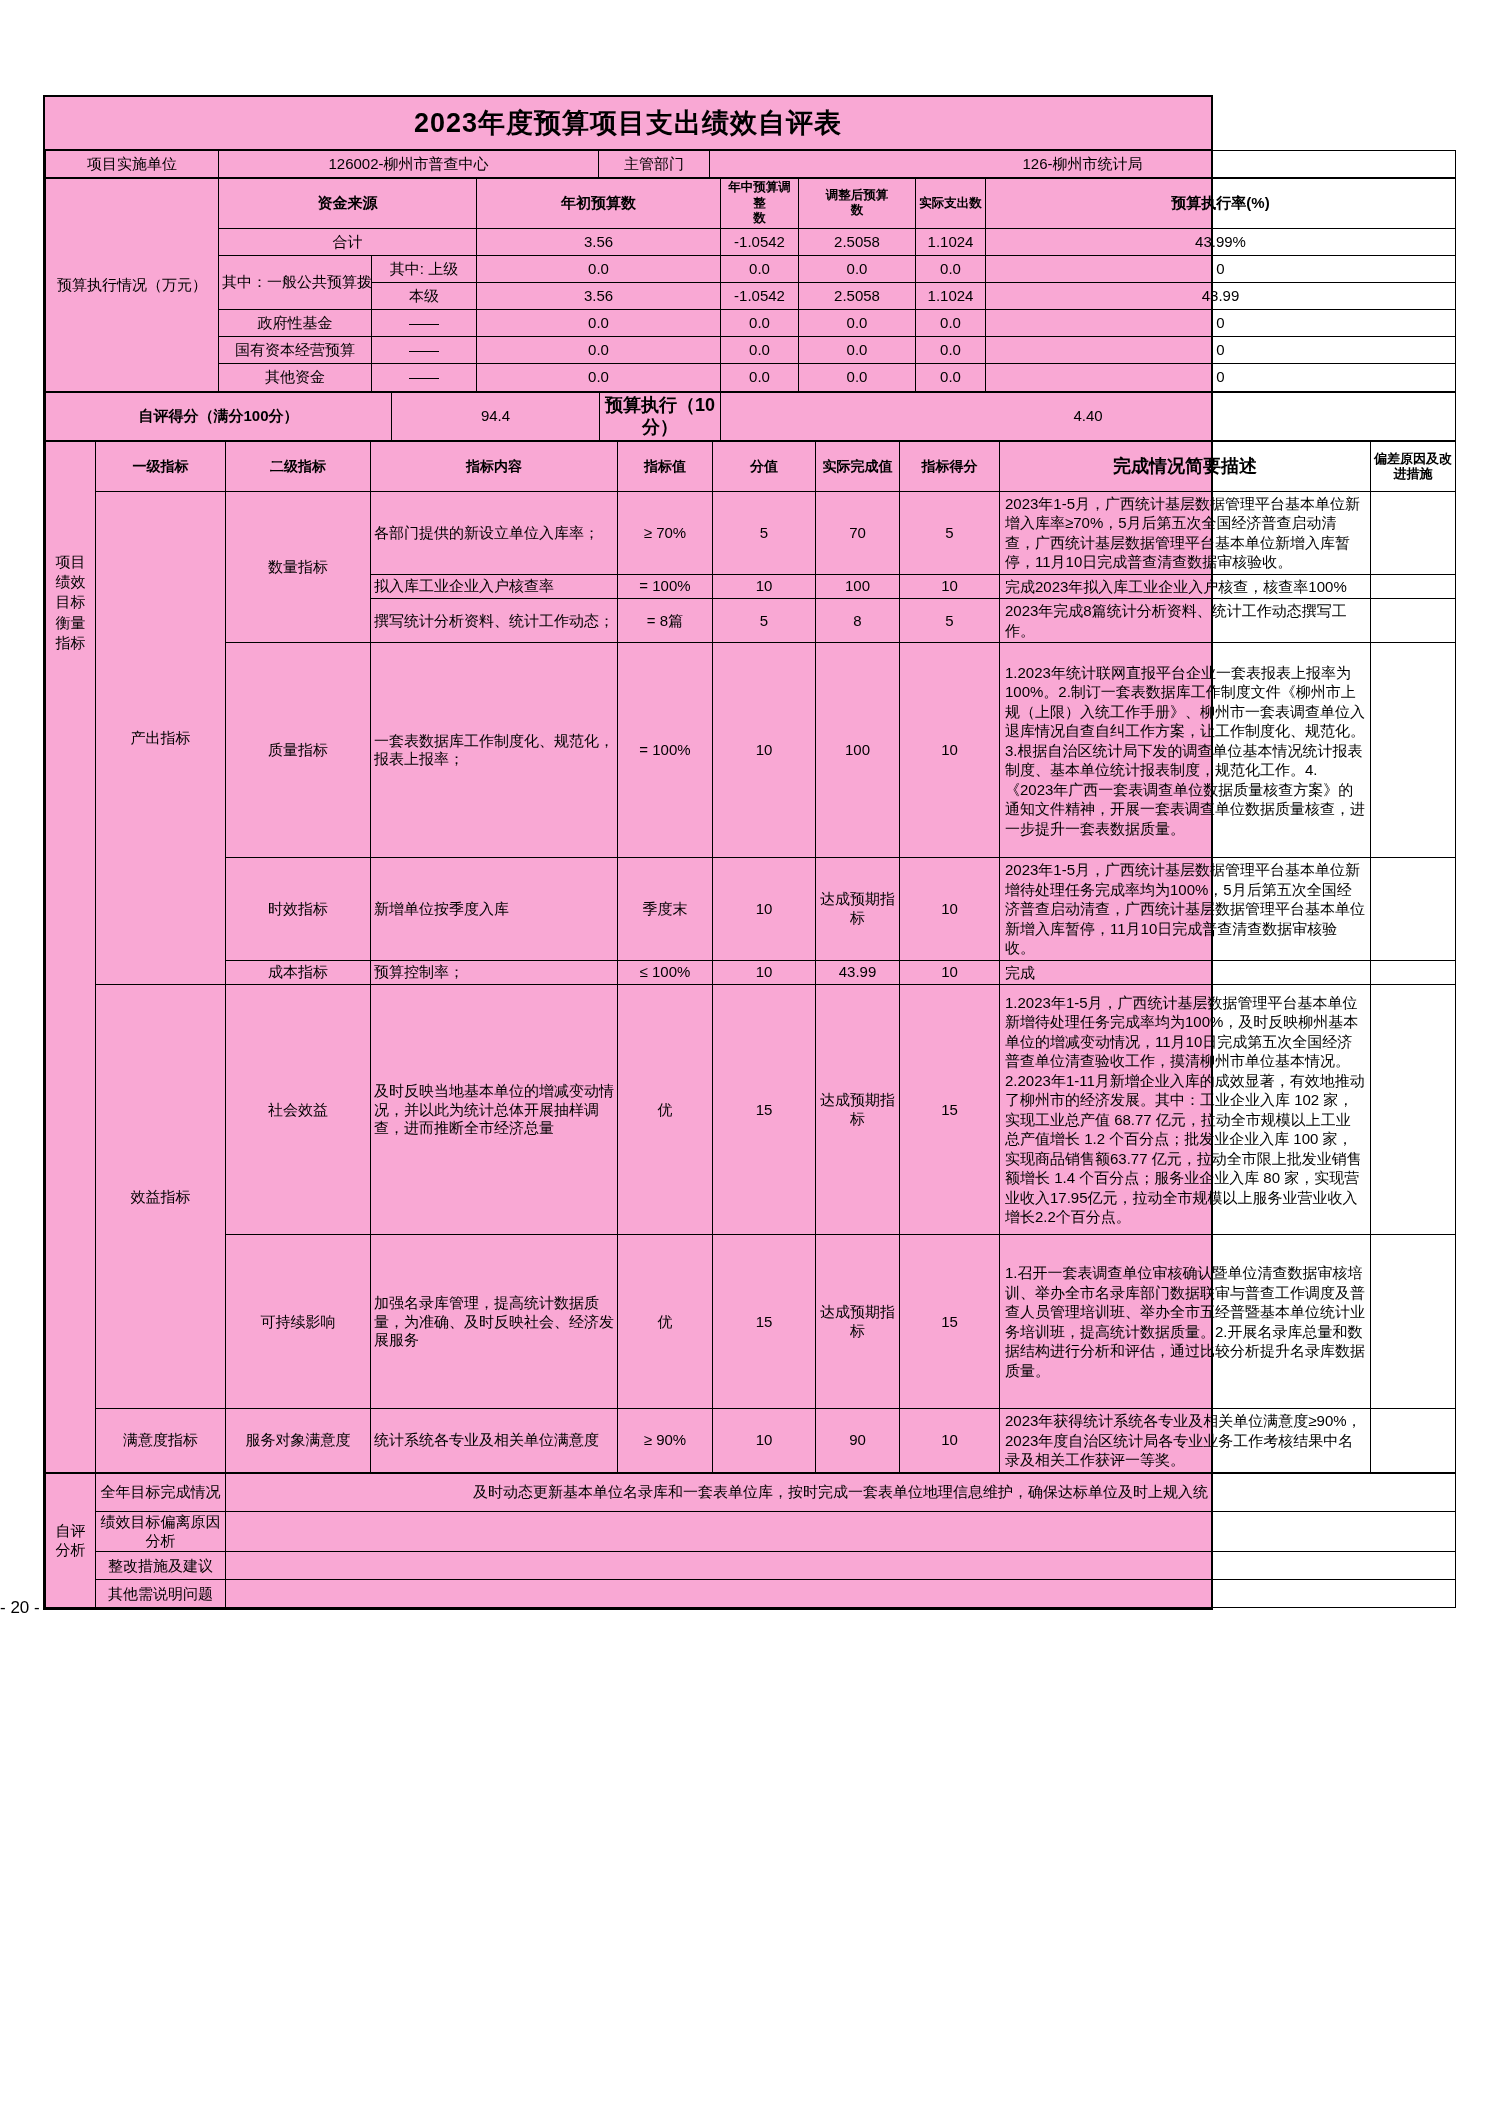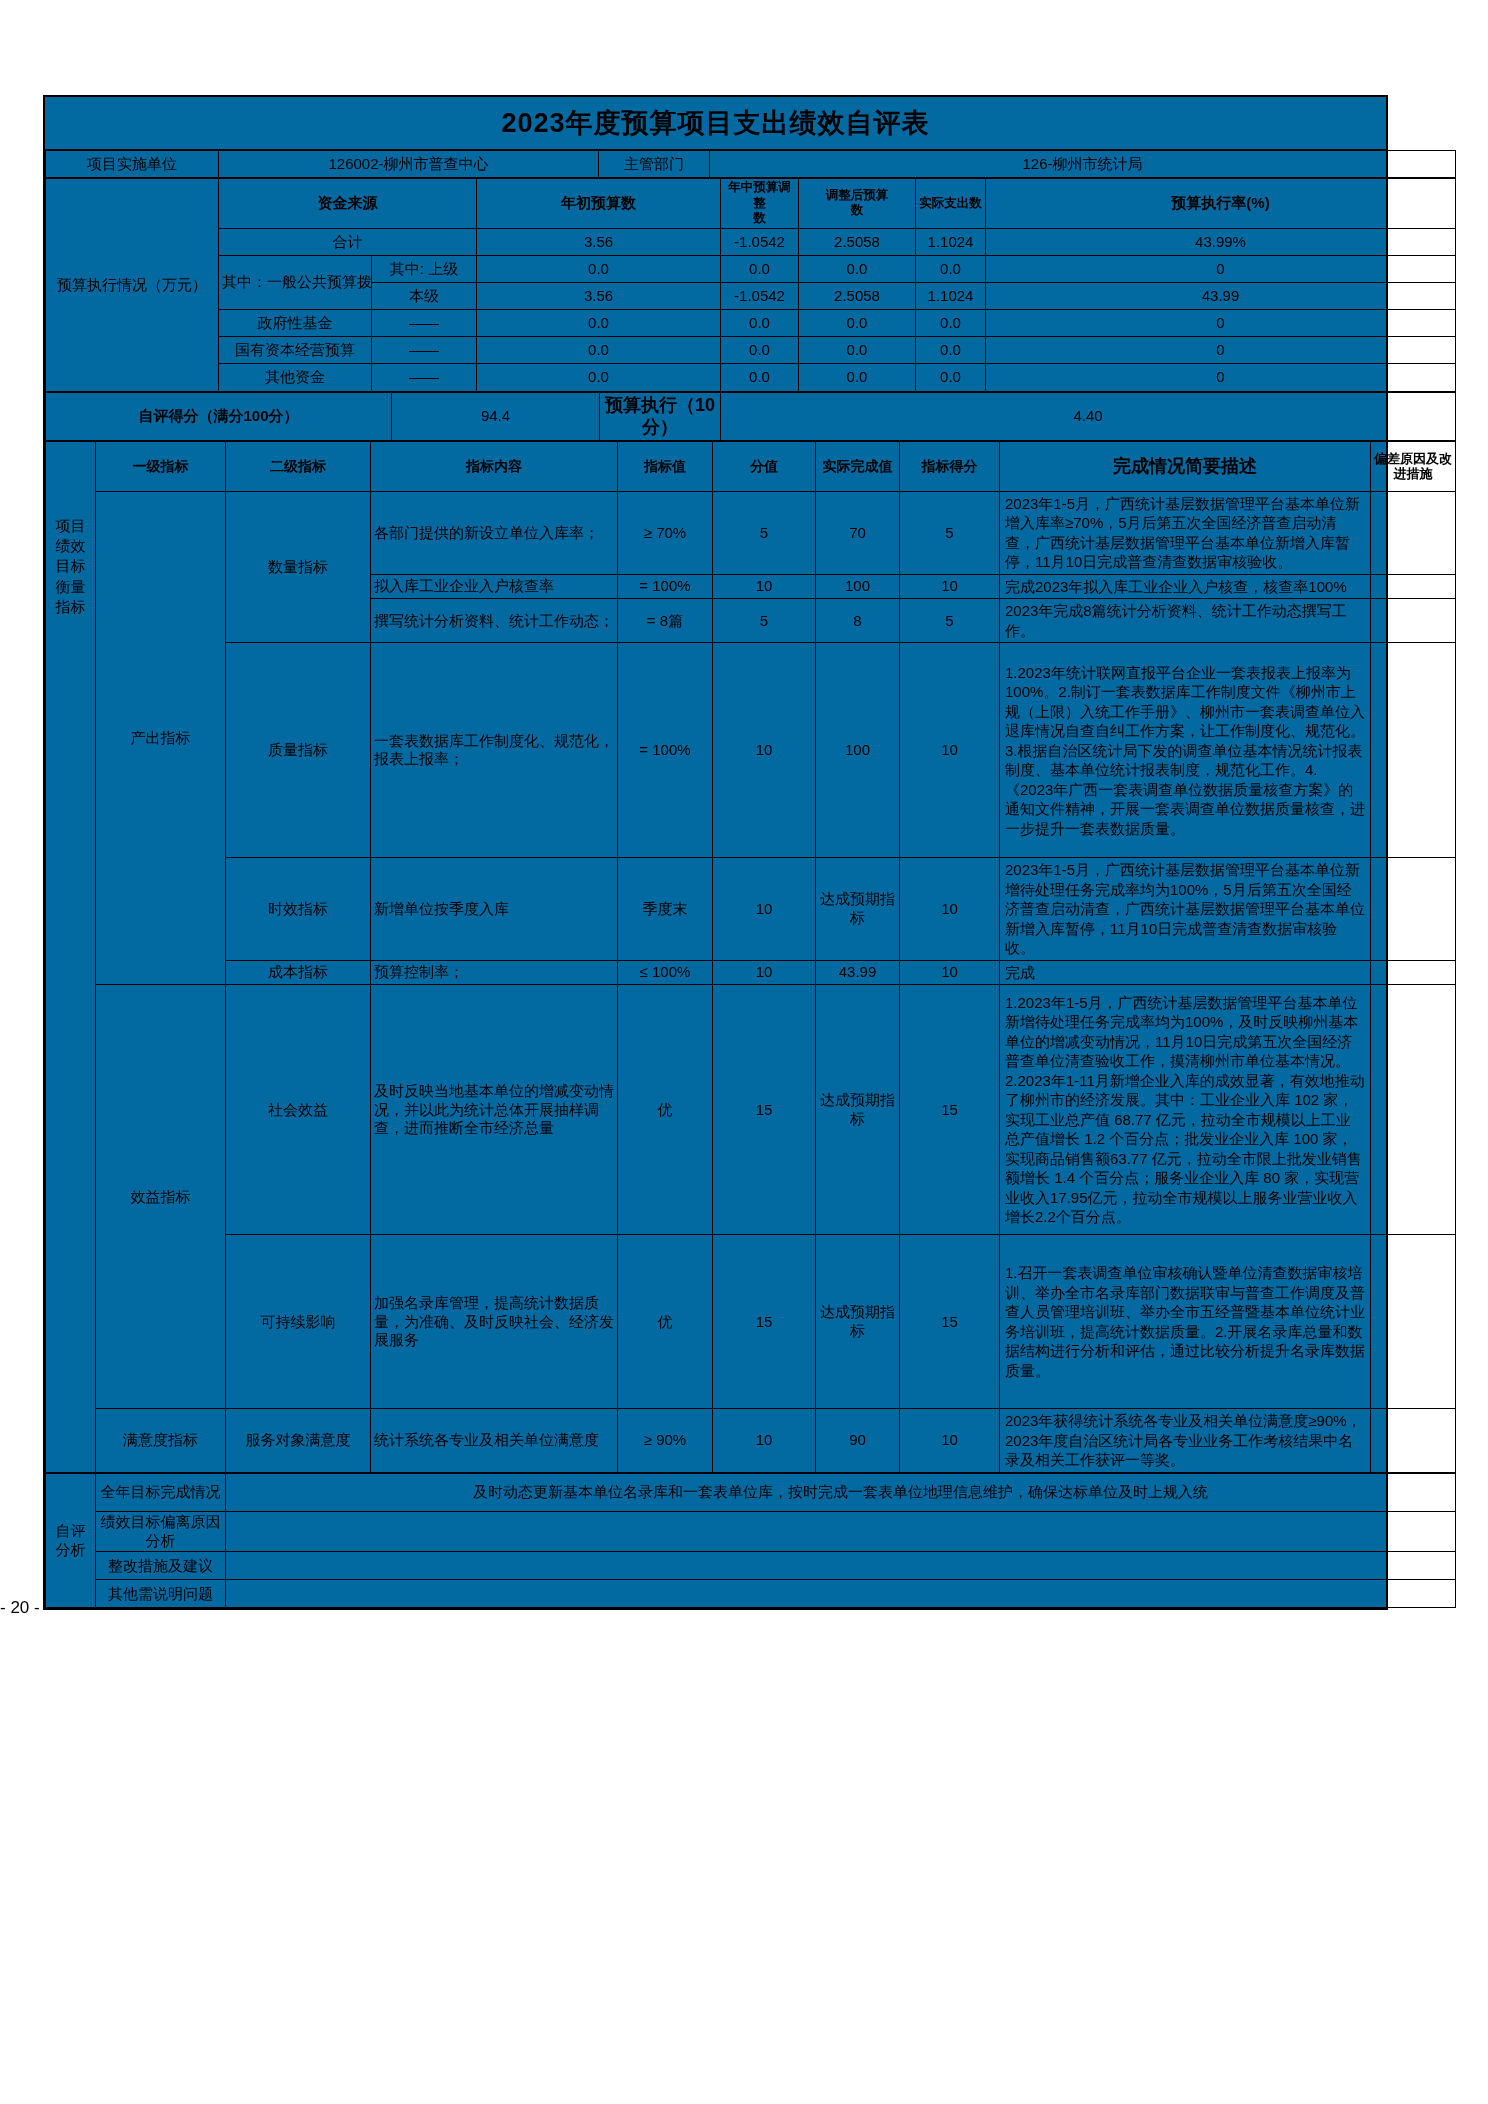--- a/index.html
+++ b/index.html
@@ -10,8 +10,8 @@
     color: #000;
   }
   .sheet {
-    position: absolute; left: 43px; top: 95px; width: 1345px;
-    border: 2px solid #000; background: #0369a1;
+    position: absolute; left: 43px; top: 95px; width: 1170px;
+    border: 2px solid #000; background: #f9a8d4;
   }
   table { border-collapse: collapse; table-layout: fixed; width: 1410px; }
   td {

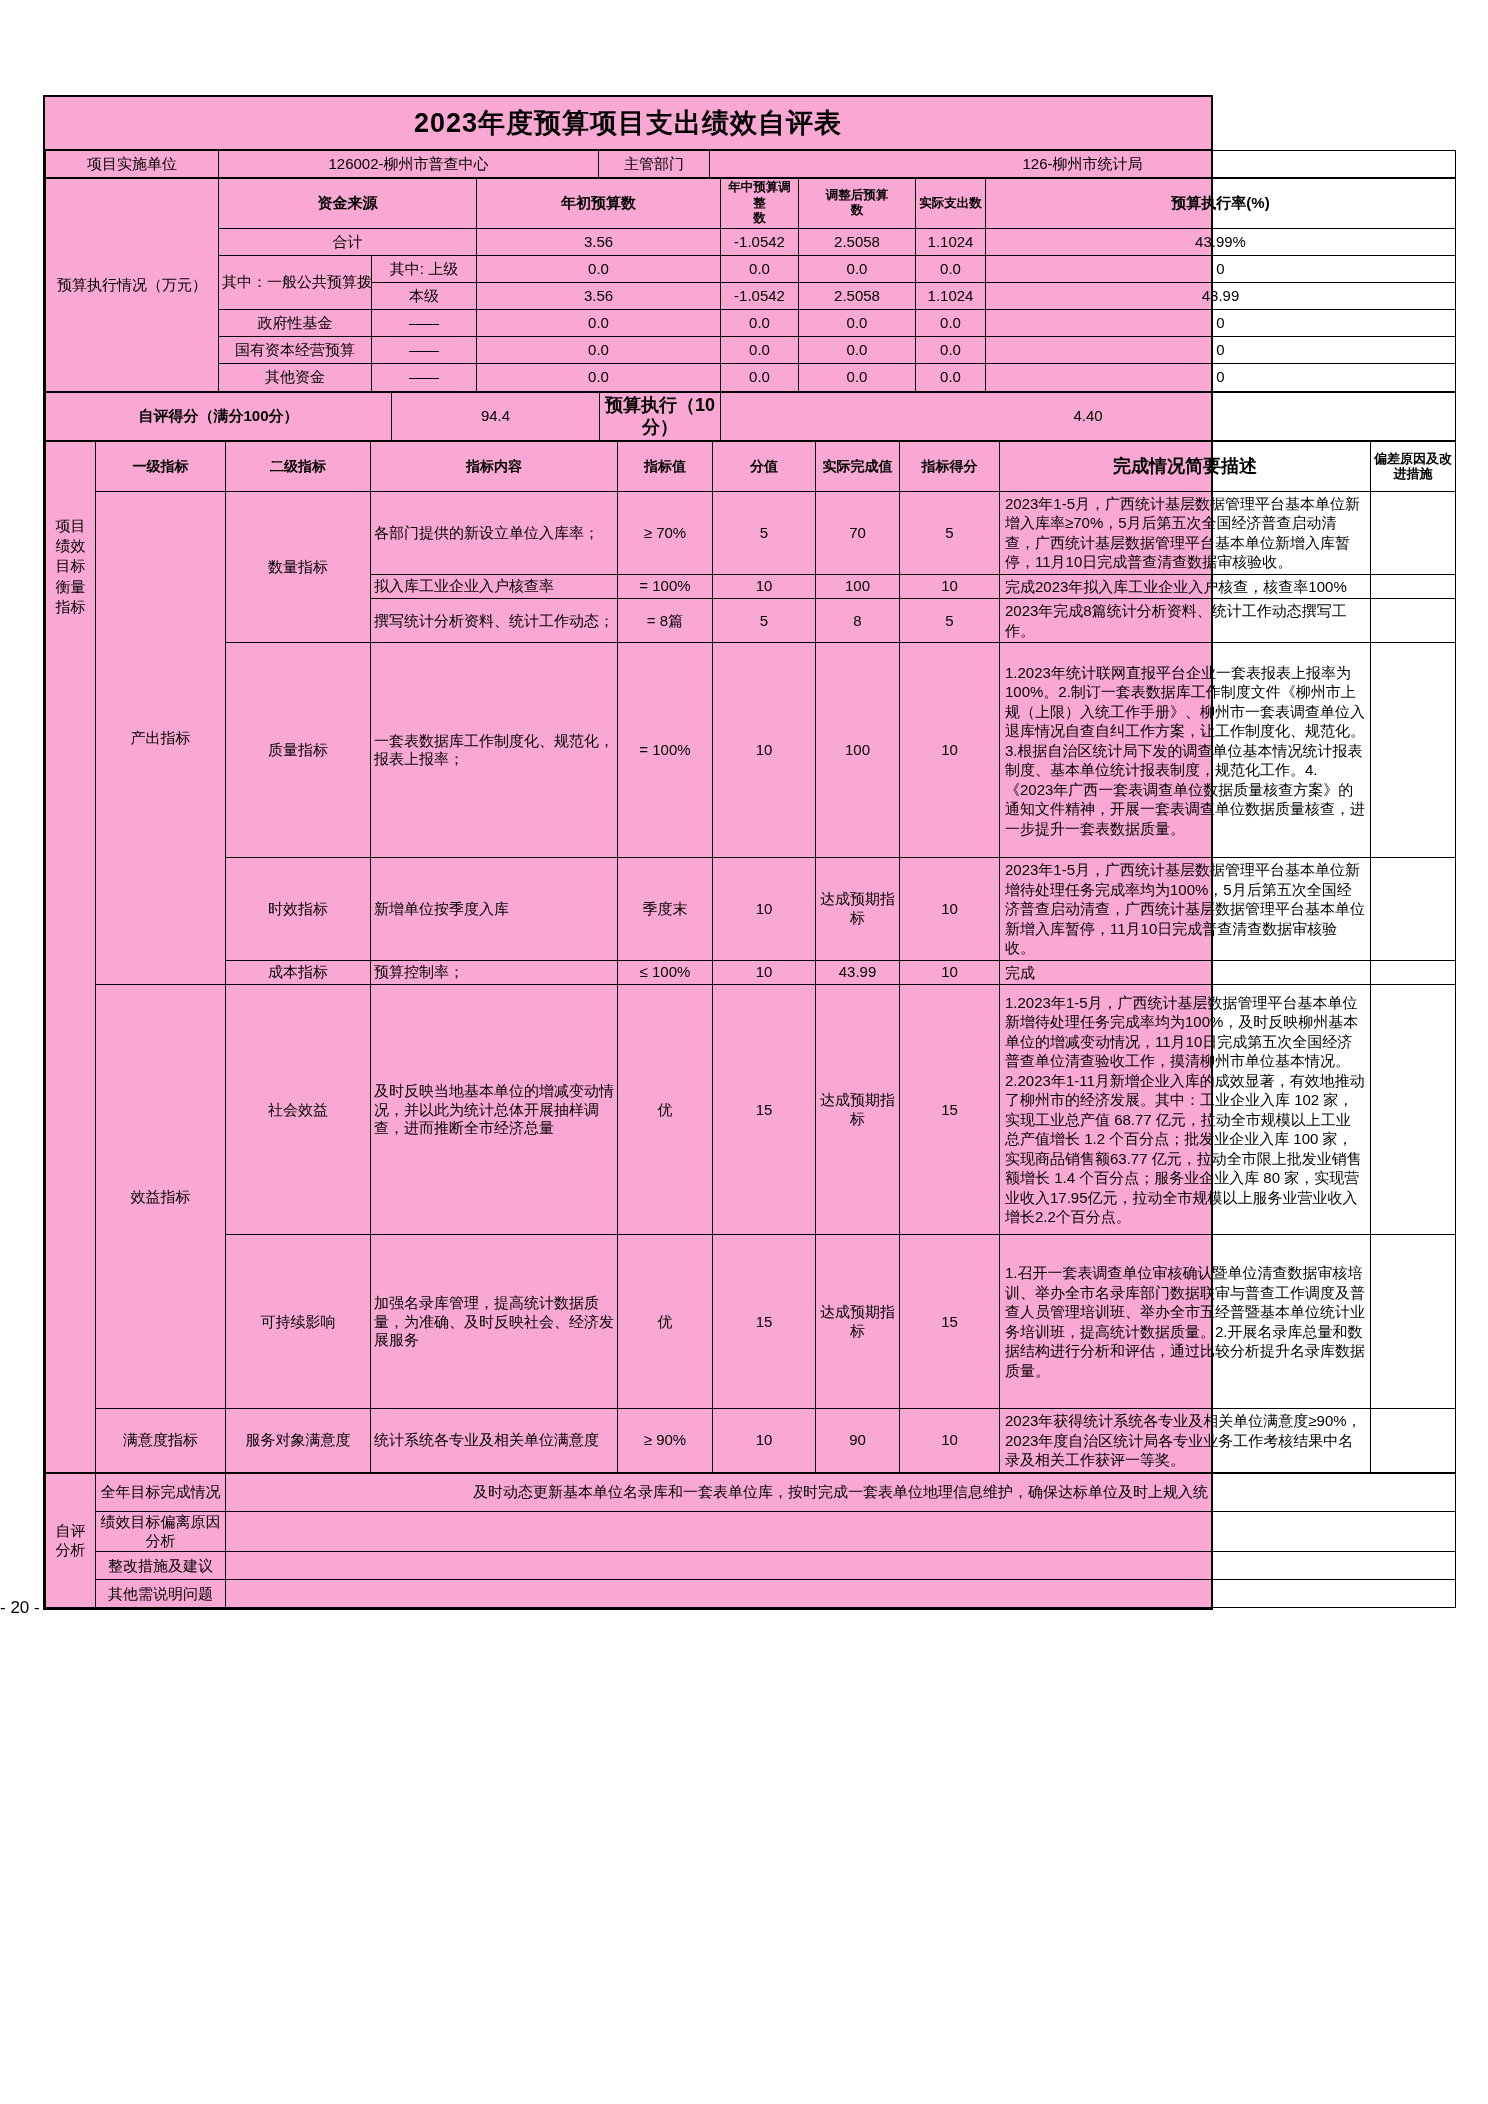--- a/index.html
+++ b/index.html
@@ -31,7 +31,7 @@
   .prewrap { white-space: pre-line; }
   .nowrap { white-space: nowrap; }
   .desc { text-align: left; font-size: 15px; line-height: 1.3; padding: 2px 5px; }
-  .vlabel { vertical-align: top; padding-top: 74px; font-size: 15px; line-height: 1.35; margin-top: 42px; }
+  .vlabel { vertical-align: top; padding-top: 110px; font-size: 15px; line-height: 1.35; margin-top: 42px; }
   .dev-h { font-size: 13px; line-height: 1.2; padding: 1px 2px; }
   .pagenum {
     position: absolute; left: 0; top: 1598px; width: 100%;

